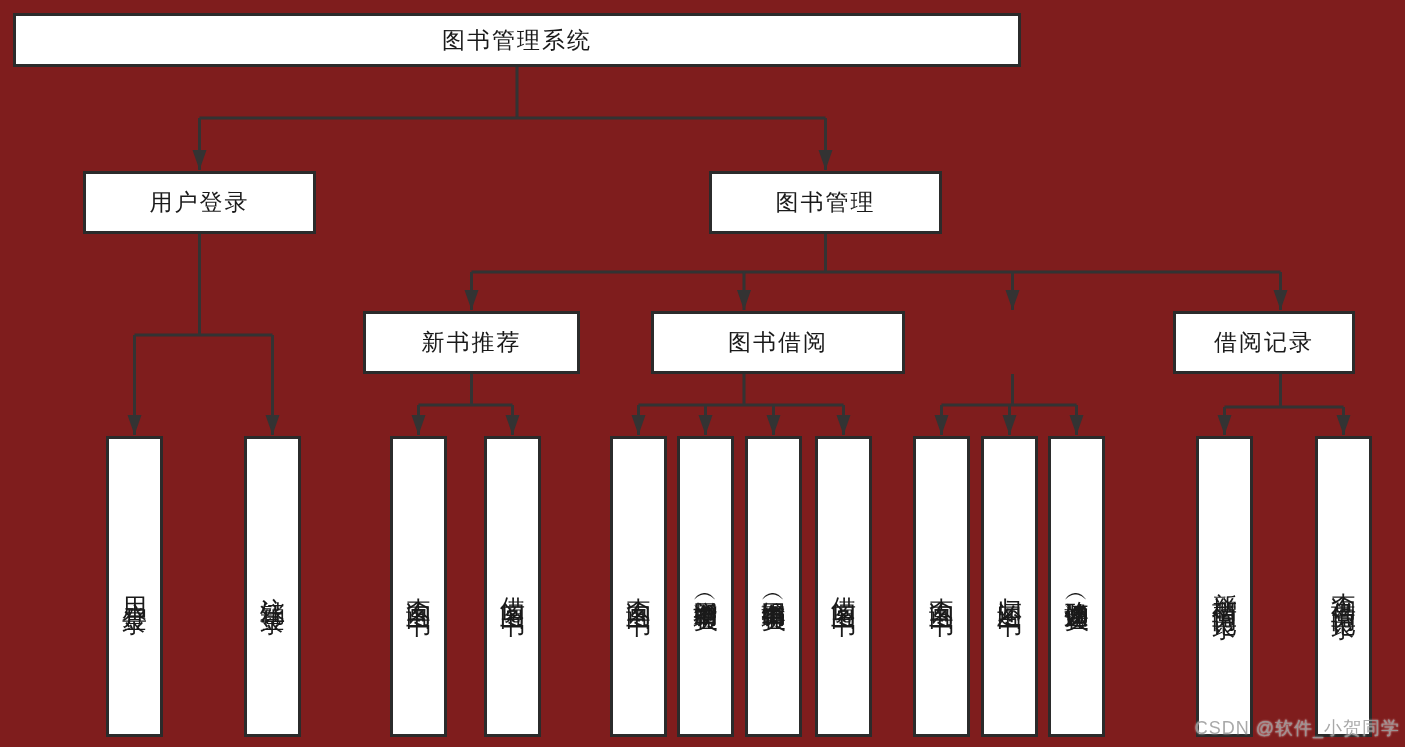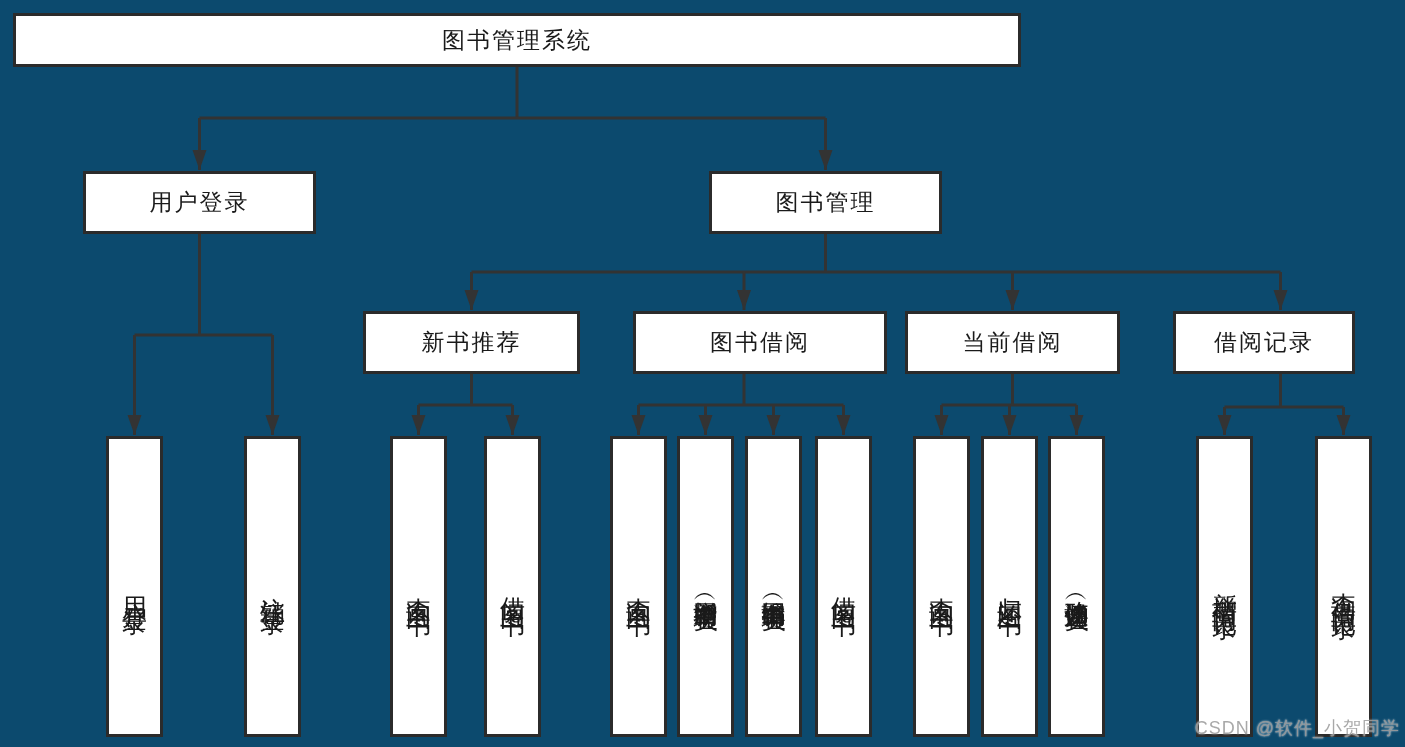--- a/index.html
+++ b/index.html
@@ -7,7 +7,7 @@
     position: relative;
     width: 1405px;
     height: 747px;
-    background: #0c4a6e;
+    background: #7f1d1d;
     font-family: "Liberation Sans", "DejaVu Sans", sans-serif;
     overflow: hidden;
   }

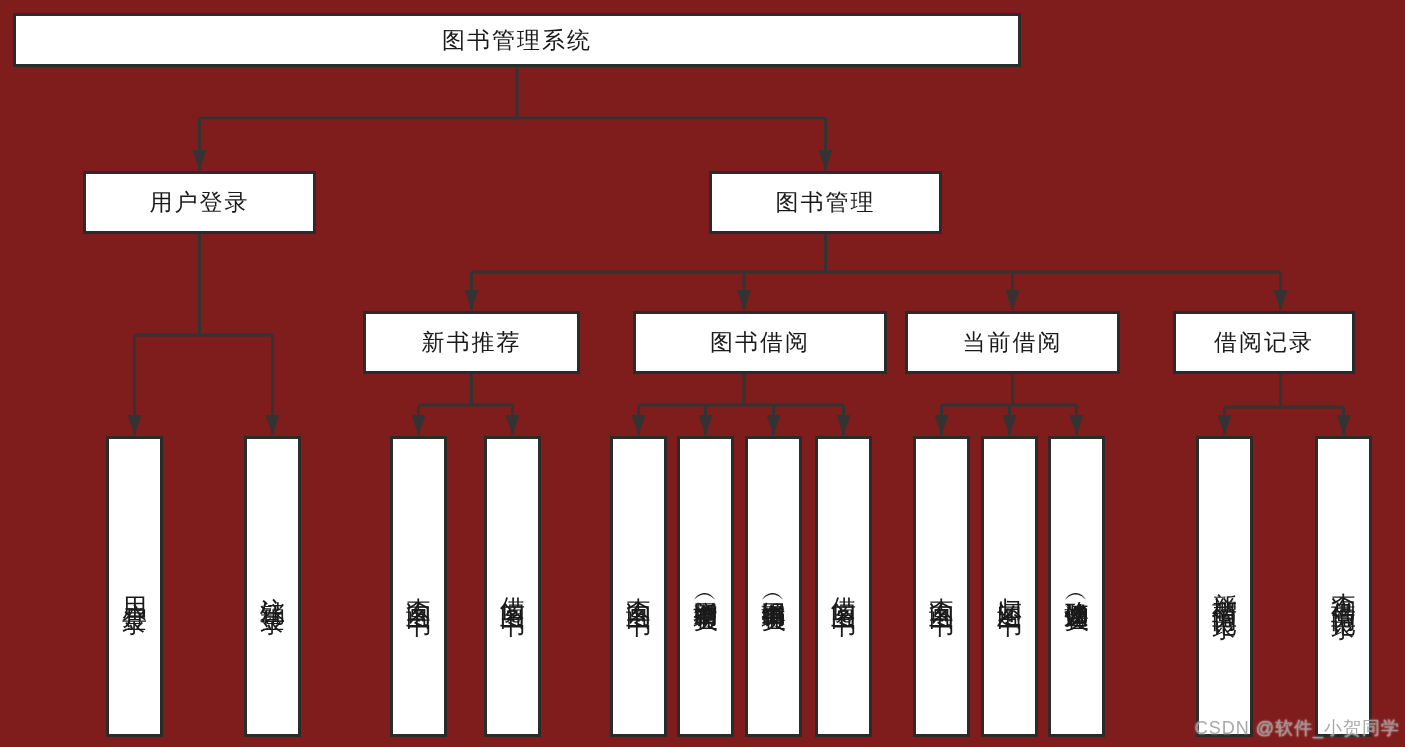--- a/index.html
+++ b/index.html
@@ -131,7 +131,7 @@
   <div class="box h" style="left:363px;top:311px;width:217px;height:63px">
     <span class="label">新书推荐</span>
   </div>
-  <div class="box h" style="left:633px;top:311px;width:254px;height:63px">
+  <div class="box h" style="left:651px;top:311px;width:254px;height:63px">
     <span class="label">图书借阅</span>
   </div>
   <div class="box h" style="left:905px;top:311px;width:215px;height:63px">

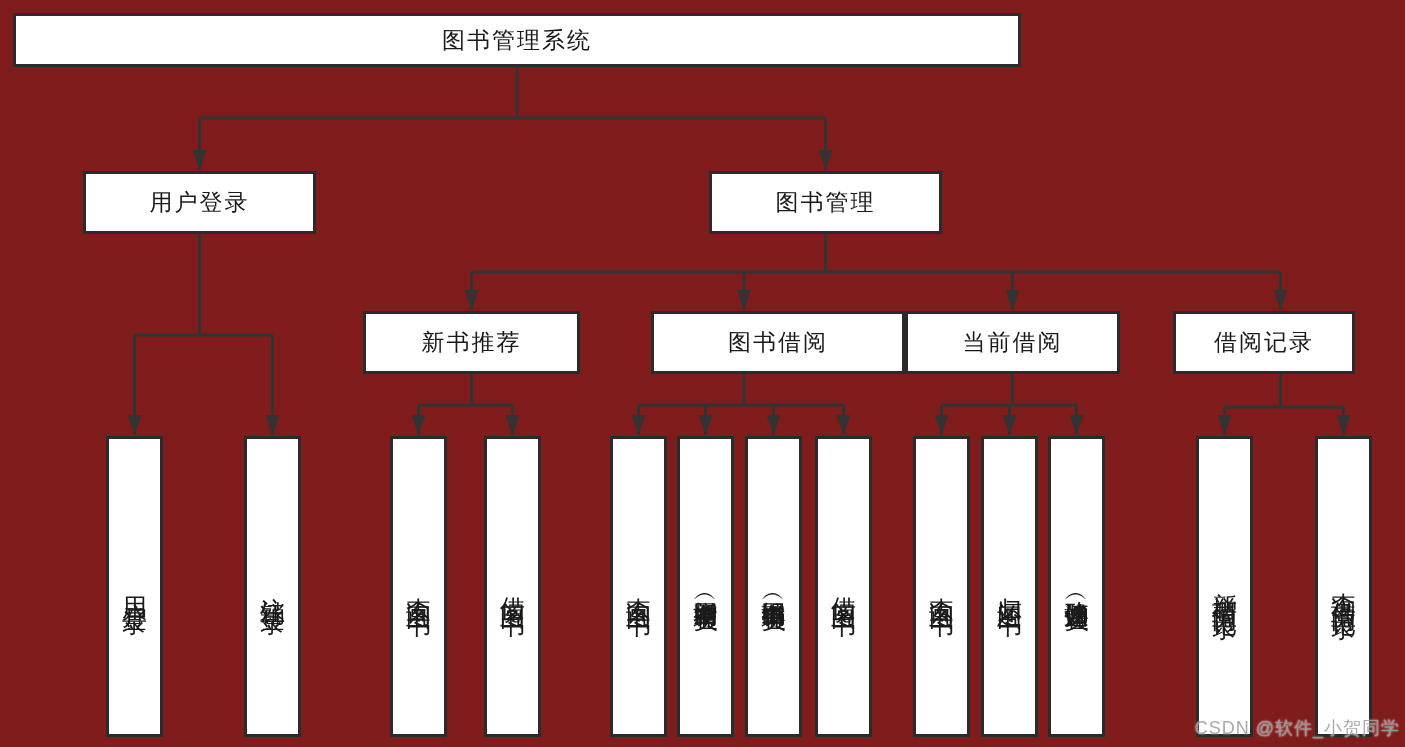--- a/index.html
+++ b/index.html
@@ -134,9 +134,6 @@
   <div class="box h" style="left:651px;top:311px;width:254px;height:63px">
     <span class="label">图书借阅</span>
   </div>
-  <div class="box h" style="left:905px;top:311px;width:215px;height:63px">
-    <span class="label">当前借阅</span>
-  </div>
   <div class="box h" style="left:1173px;top:311px;width:182px;height:63px">
     <span class="label">借阅记录</span>
   </div>

